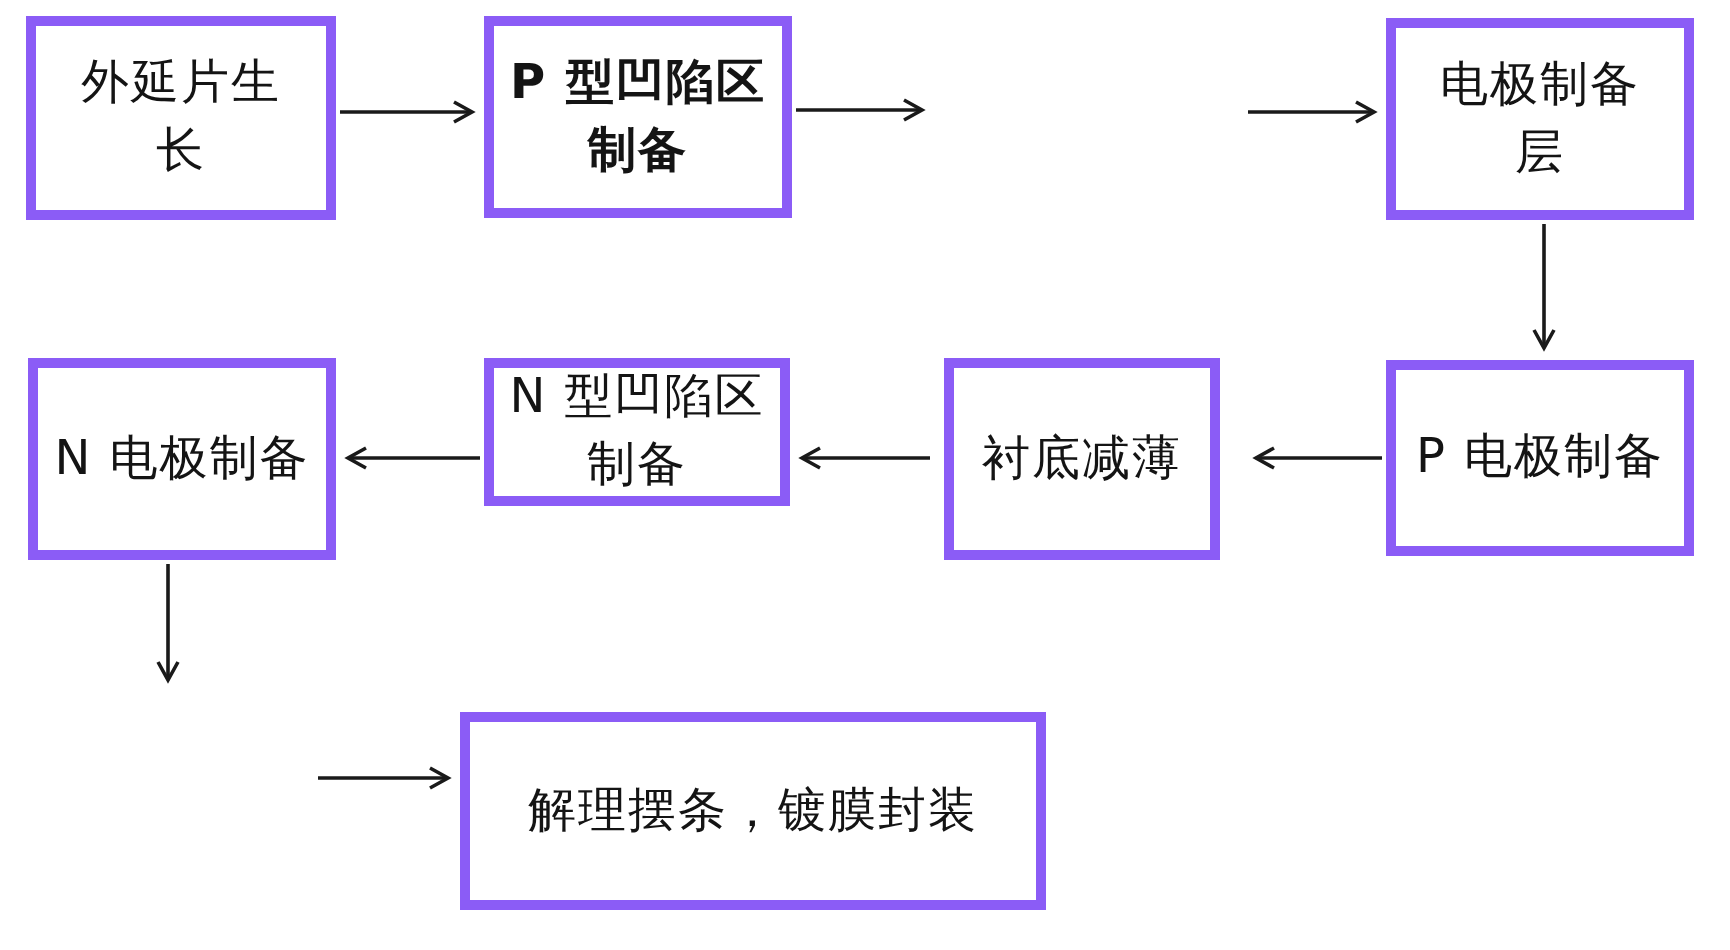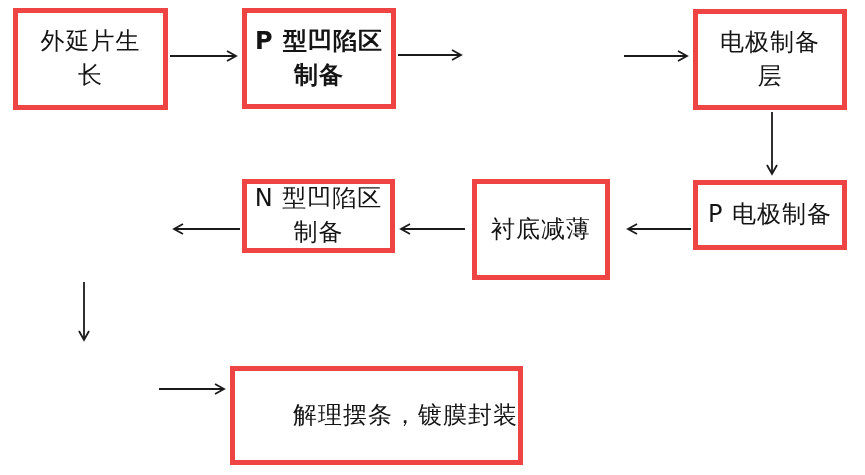--- a/index.html
+++ b/index.html
@@ -19,7 +19,7 @@
   .node {
     position: absolute;
     box-sizing: border-box;
-    border: 5px solid #ef4444;
+    border: 5px solid #8b5cf6;
     background: #ffffff;
     display: flex;
     align-items: center;

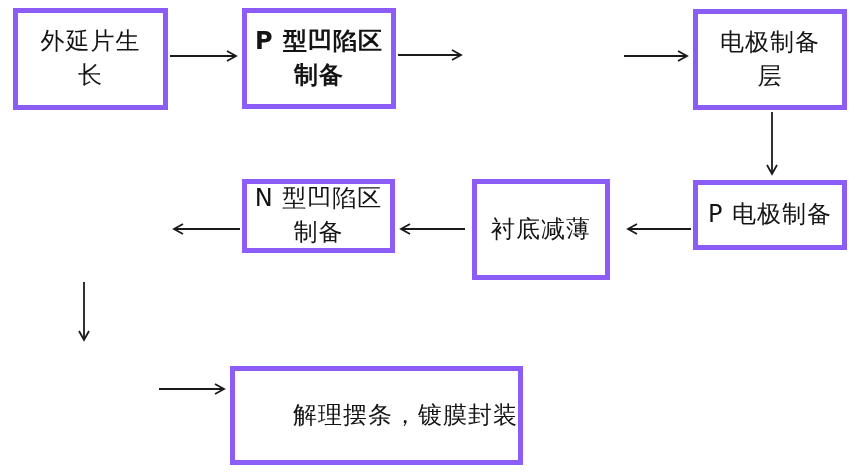--- a/index.html
+++ b/index.html
@@ -82,6 +82,9 @@
 层</span>
   </div>
 
+  <div class="node n4">
+    <span>N 电极制备</span>
+  </div>
   <div class="node n5">
     <span>N 型凹陷区
 制备</span>

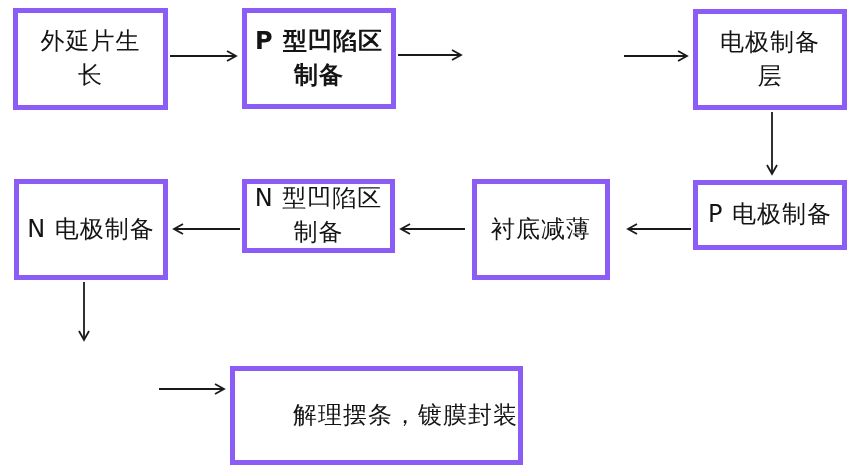--- a/index.html
+++ b/index.html
@@ -40,7 +40,7 @@
   .n4 { left: 14px;  top: 179px; width: 154px; height: 101px; }
   .n5 { left: 242px; top: 179px; width: 153px; height: 74px; }
   .n6 { left: 472px; top: 179px; width: 138px; height: 101px; }
-  .n7 { left: 693px; top: 180px; width: 154px; height: 70px;  }
+  .n7 { left: 693px; top: 180px; width: 154px; height: 98px;  }
   
   .n8 { left: 13px;  top: 346px; width: 144px; height: 104px; }
   .n9 { left: 230px; top: 366px; width: 293px; height: 99px; justify-content: flex-end;  }

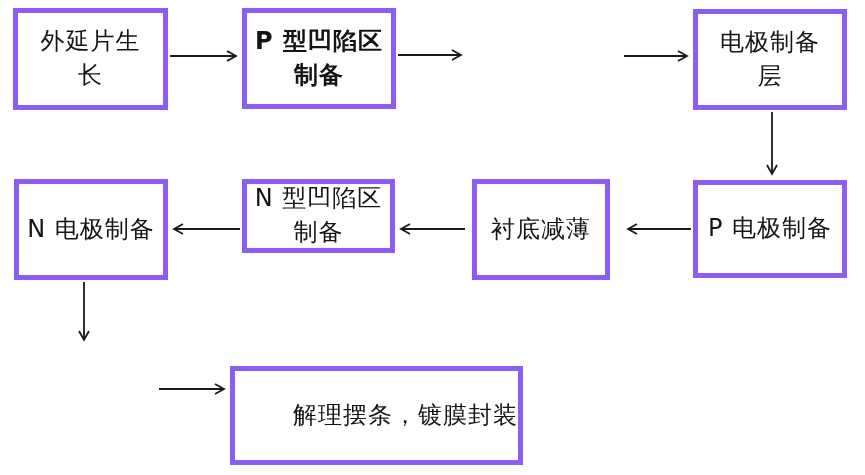--- a/index.html
+++ b/index.html
@@ -43,7 +43,7 @@
   .n7 { left: 693px; top: 180px; width: 154px; height: 98px;  }
   
   .n8 { left: 13px;  top: 346px; width: 144px; height: 104px; }
-  .n9 { left: 230px; top: 366px; width: 293px; height: 99px; justify-content: flex-end;  }
+  .n9 { left: 230px; top: 356px; width: 293px; height: 99px;  }
 </style>
 </head>
 <body>

